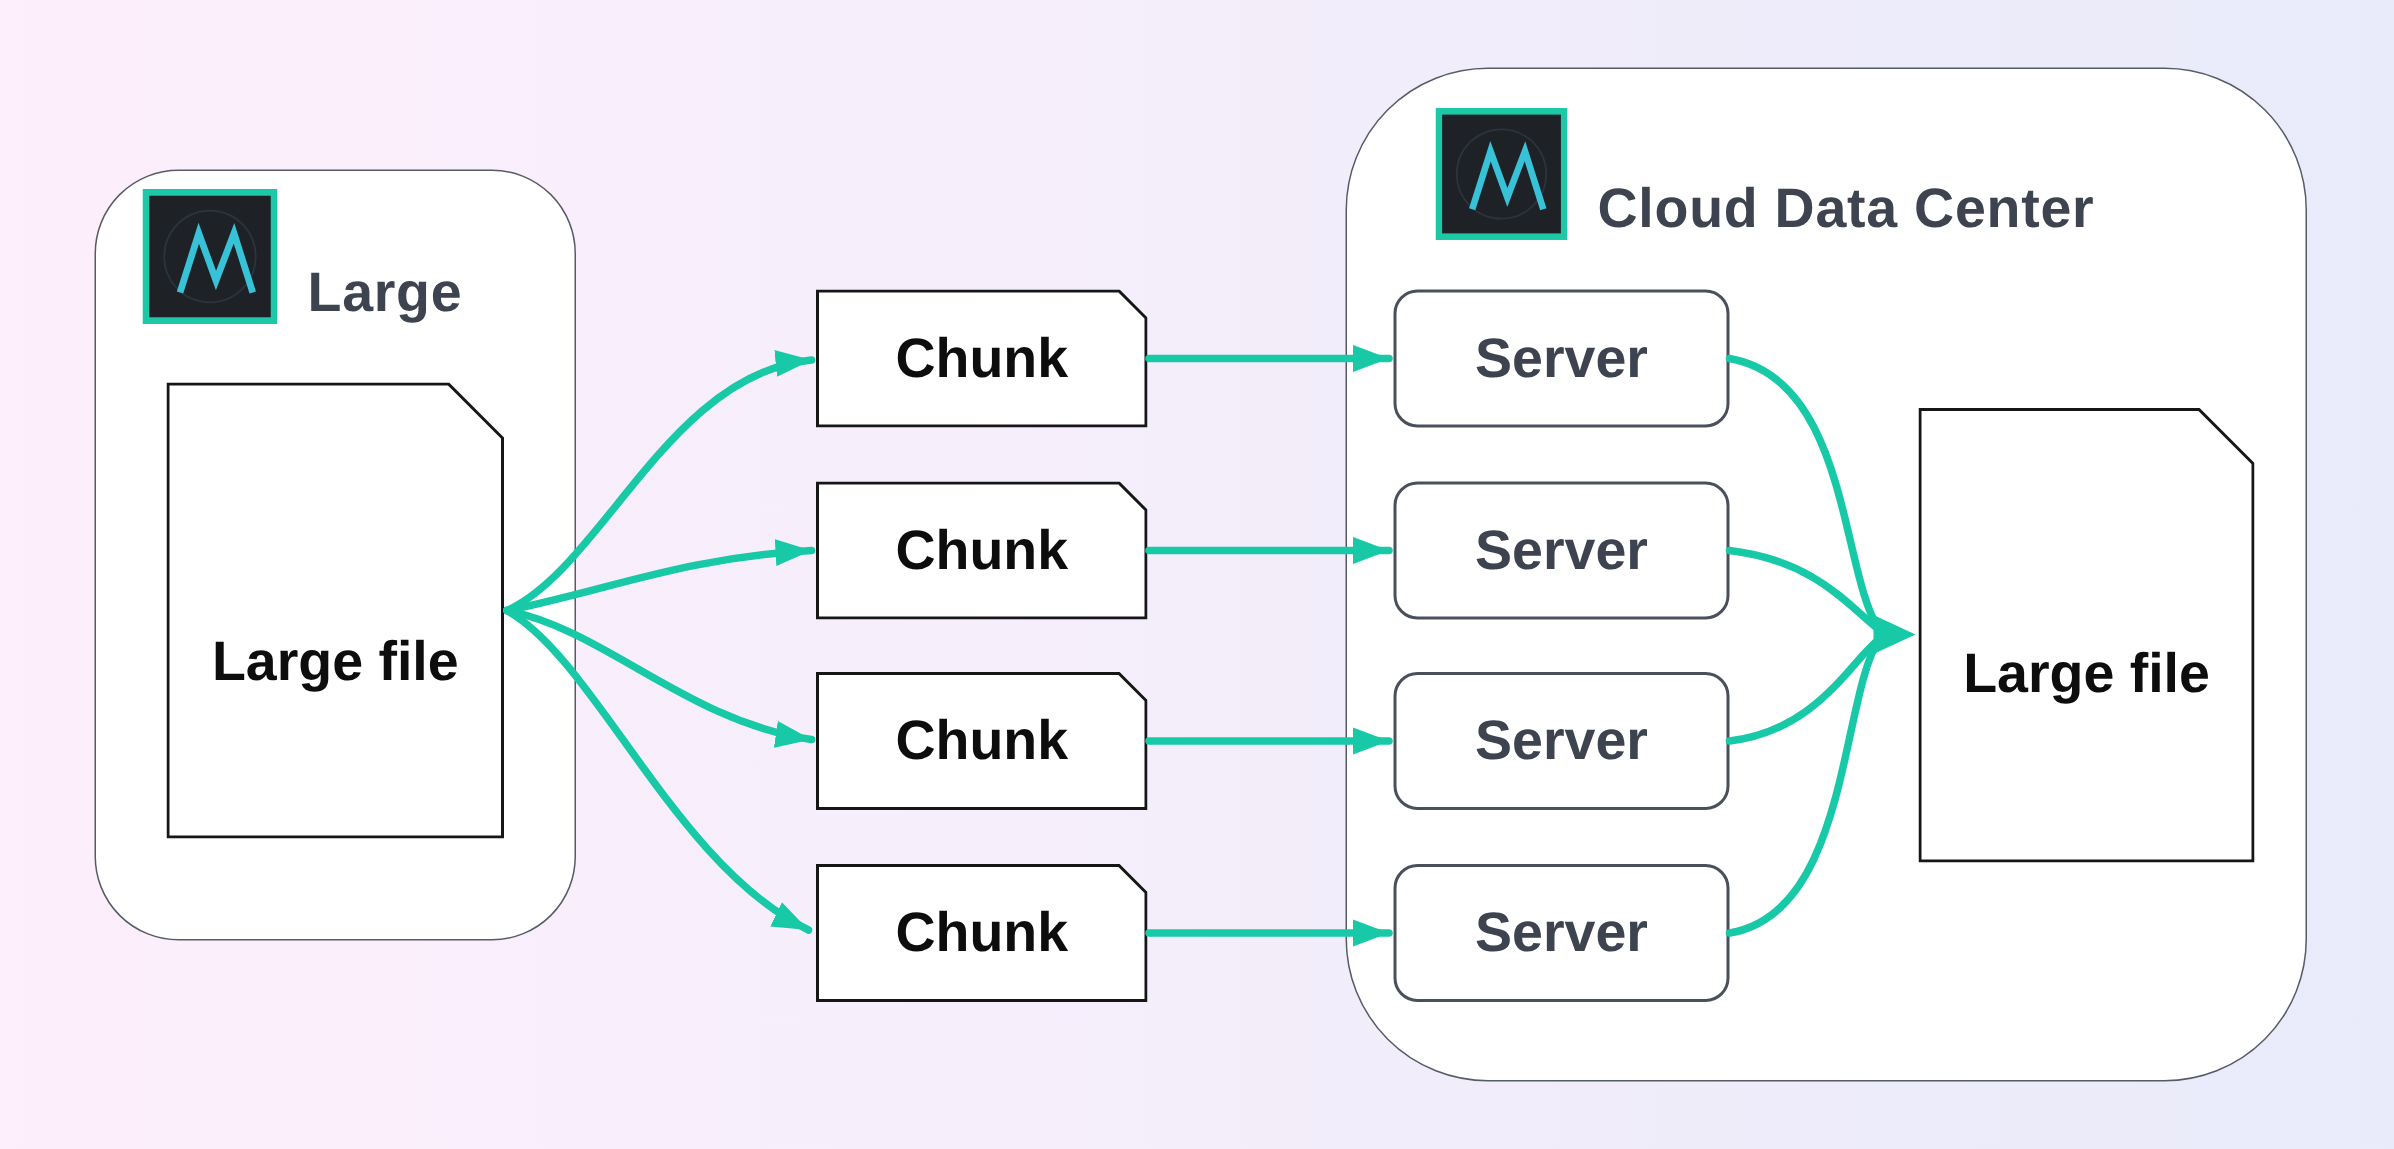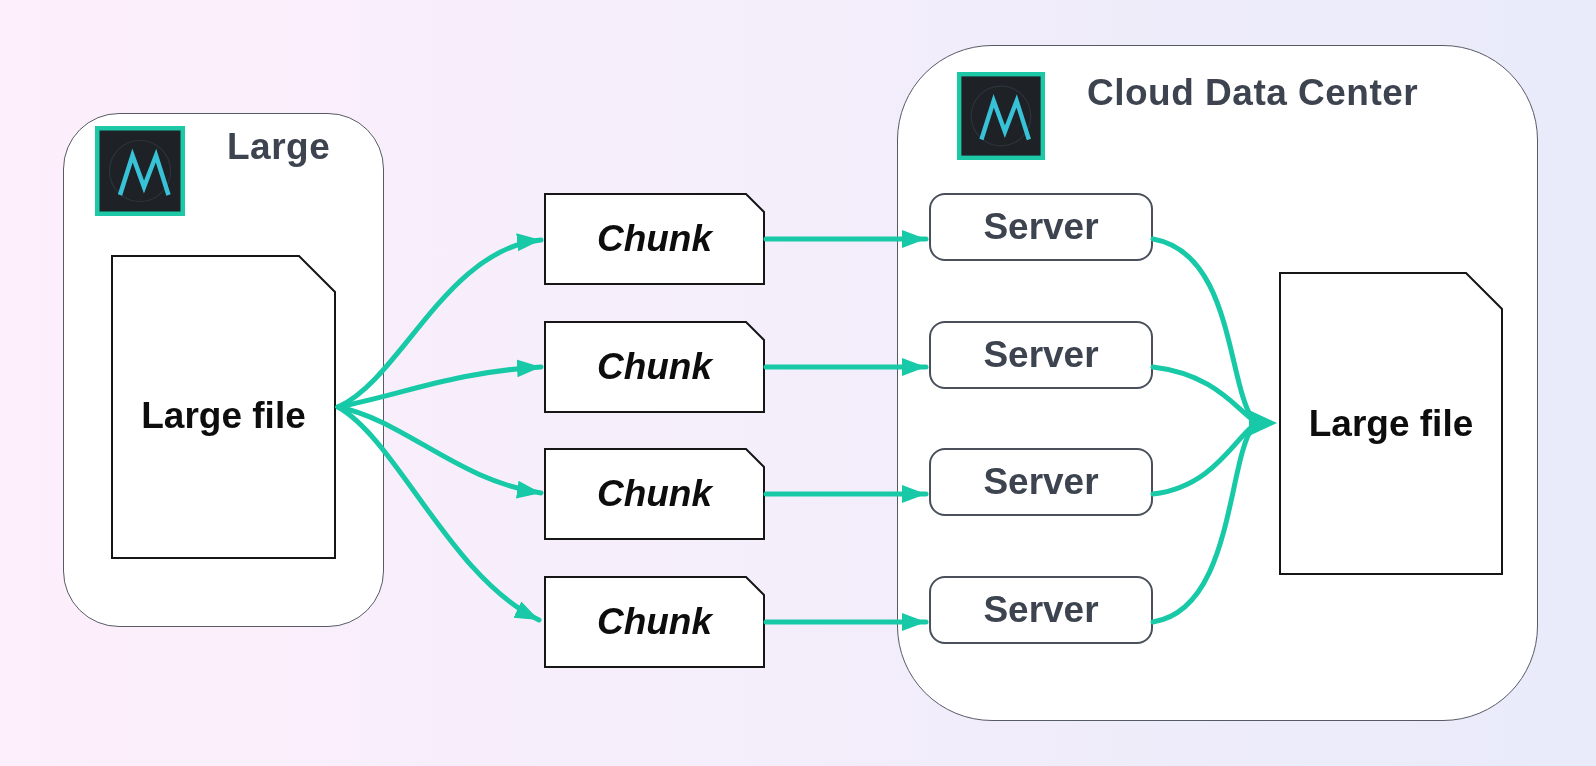--- a/index.html
+++ b/index.html
@@ -15,7 +15,7 @@
   .group.laptop { left:63px; top:113px; width:319px; height:512px; border-radius:56px; }
   .group.cloud  { left:897px; top:45px; width:639px; height:674px; border-radius:95px; }
 
-  .group-header { position:absolute; display:flex; align-items:flex-start; z-index:5;gap:22px; }
+  .group-header { position:absolute; display:flex; align-items:flex-end; z-index:5; }
   .group-header.laptop-header { left:95px; top:126px; height:90px; }
   .group-header.cloud-header  { left:957px; top:72px; height:88px; }
   .group-header .logo { flex:0 0 auto; }

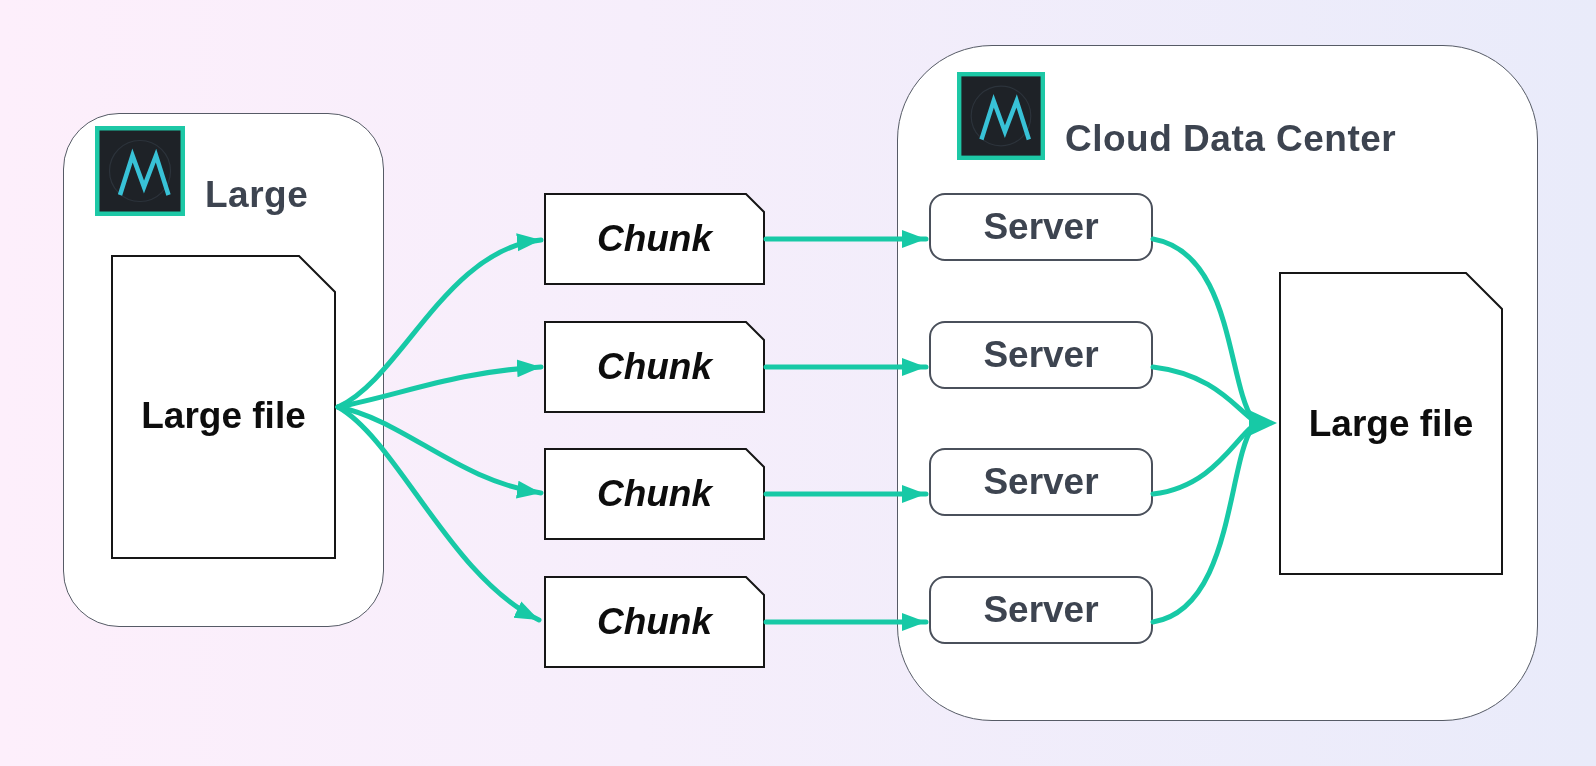--- a/index.html
+++ b/index.html
@@ -34,7 +34,7 @@
     font-weight:bold; white-space:nowrap;
   }
   .doc-node .label   { font-size:37px; color:#0d0d0d; }
-  .chunk-node .label { font-size:37px; color:#0d0d0d;font-style:italic; }
+  .chunk-node .label { font-size:37px; color:#0d0d0d; }
 
   .node.src-doc  { left:111px; top:255px; width:225px; height:304px; }
   .node.src-doc .label { padding-top:18px; box-sizing:border-box; }

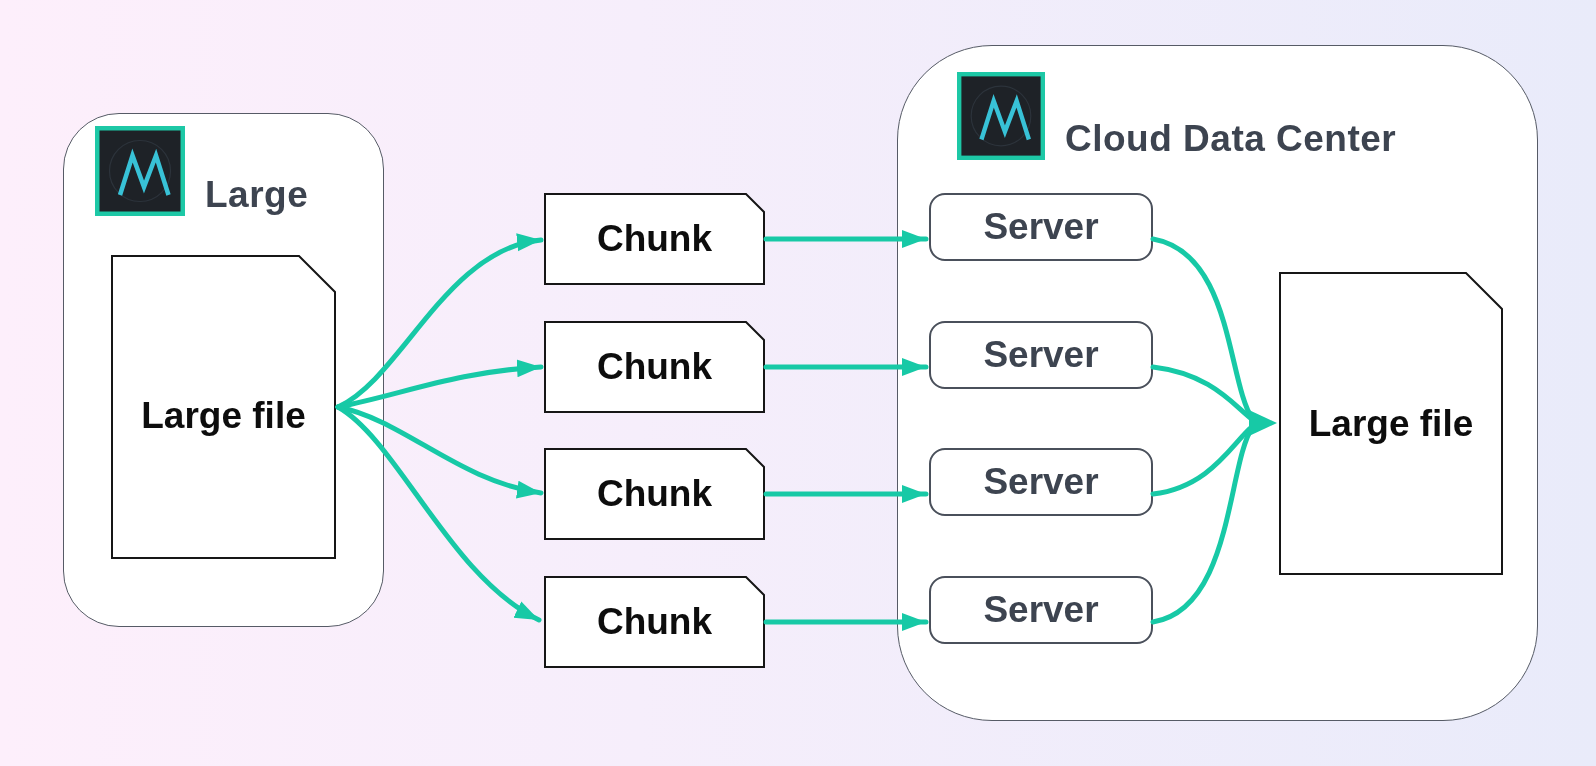--- a/index.html
+++ b/index.html
@@ -47,7 +47,7 @@
   .node.chunk.c4 { left:544px; top:576px; }
 
   .node.server {
-    width:224px; height:68px; background:#ffffff;
+    width:224px; height:92px; background:#ffffff;
     border:2px solid #4a505b; border-radius:16px; box-sizing:border-box;
     display:flex; align-items:center; justify-content:center;
     font-size:37px; font-weight:bold; color:#3d4450;

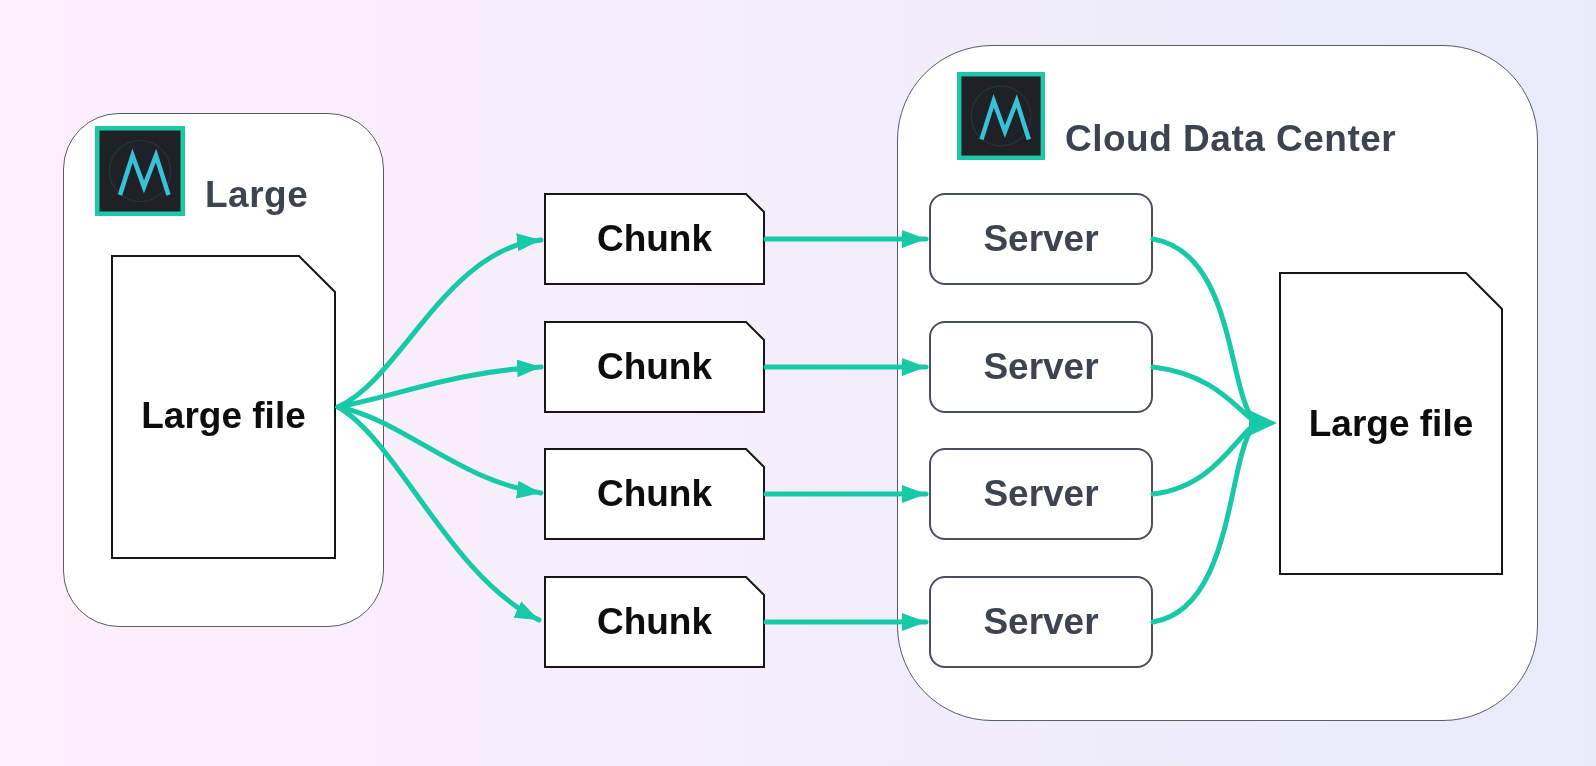--- a/index.html
+++ b/index.html
@@ -33,7 +33,7 @@
     display:flex; align-items:center; justify-content:center;
     font-weight:bold; white-space:nowrap;
   }
-  .doc-node .label   { font-size:37px; color:#0d0d0d; }
+  .doc-node .label   { font-size:37px; color:#0d0d0d;margin-top:25px; }
   .chunk-node .label { font-size:37px; color:#0d0d0d; }
 
   .node.src-doc  { left:111px; top:255px; width:225px; height:304px; }

